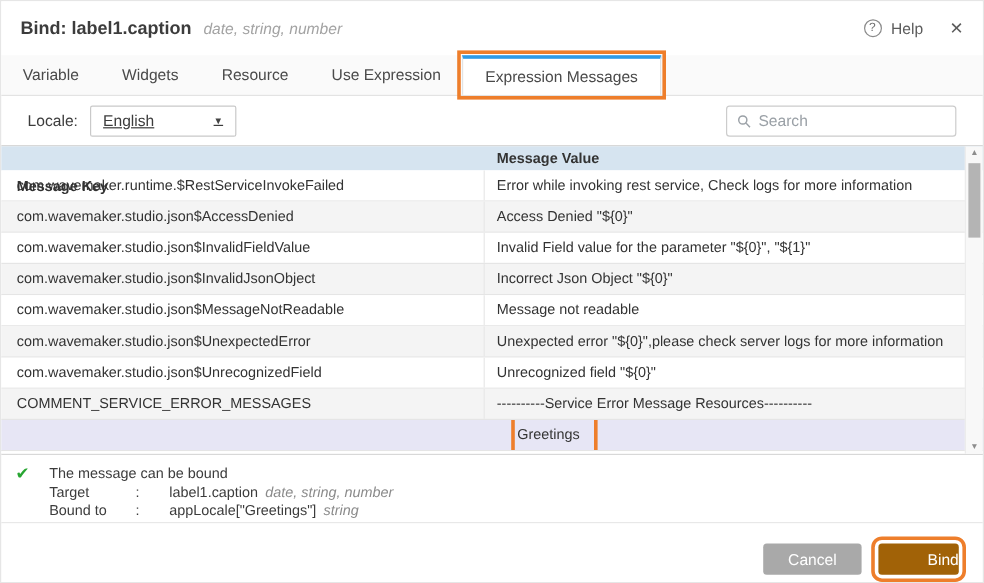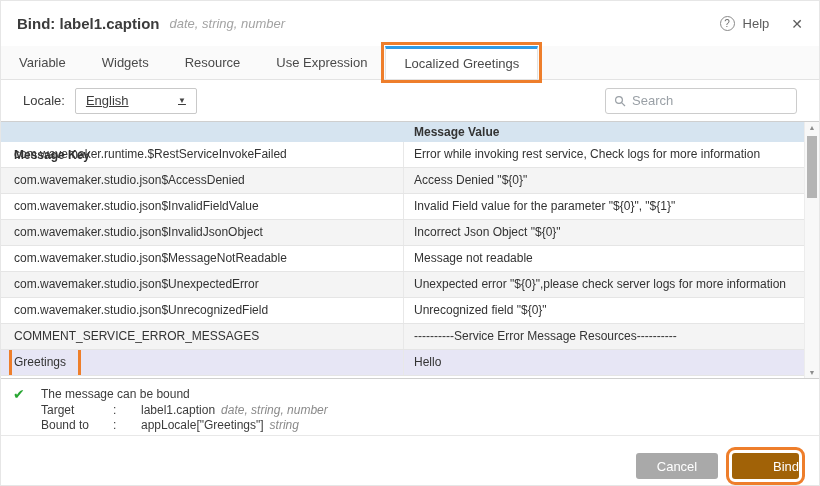--- a/index.html
+++ b/index.html
@@ -97,7 +97,7 @@
     <div class="tab">Widgets</div>
     <div class="tab">Resource</div>
     <div class="tab">Use Expression</div>
-    <div class="tab active">Localized Greetings</div>
+    <div class="tab active">Expression Messages</div>
   </div>
 
   <div class="toolbar">

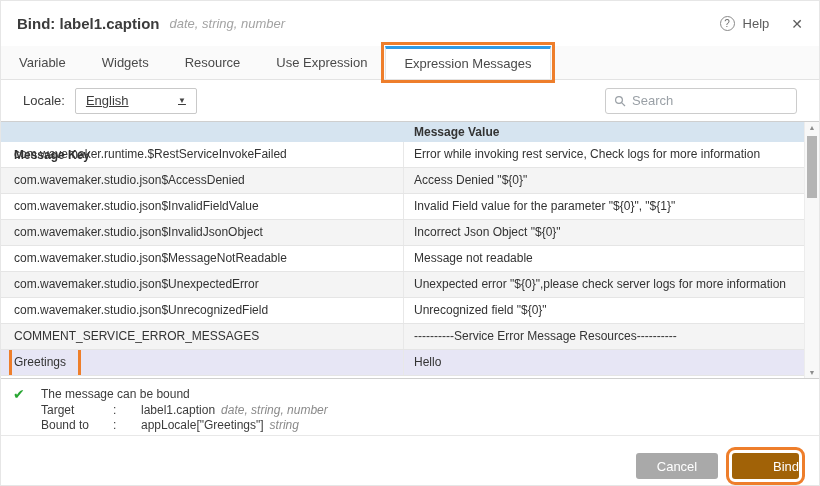--- a/index.html
+++ b/index.html
@@ -45,7 +45,7 @@
   .th-value { flex:1; padding-left:10px; margin-right:16px; }
   .trow { display:flex; height:26px; background:#fff; border-bottom:1px solid #e5e5e5; font-size:12px; cursor:pointer;align-items:flex-end; }
   .trow.alt { background:#f4f4f4; }
-  .trow.selected { background:#e7e6f5; }
+  .trow.selected { background:#e7e6f5;flex-direction:column; }
   .cell { line-height:25px; white-space:nowrap; overflow:hidden; }
   .cell-key { width:403px; padding-left:13px; border-right:1px solid #e8e8e8; }
   .cell-value { flex:1; padding-left:10px; margin-right:16px; }

